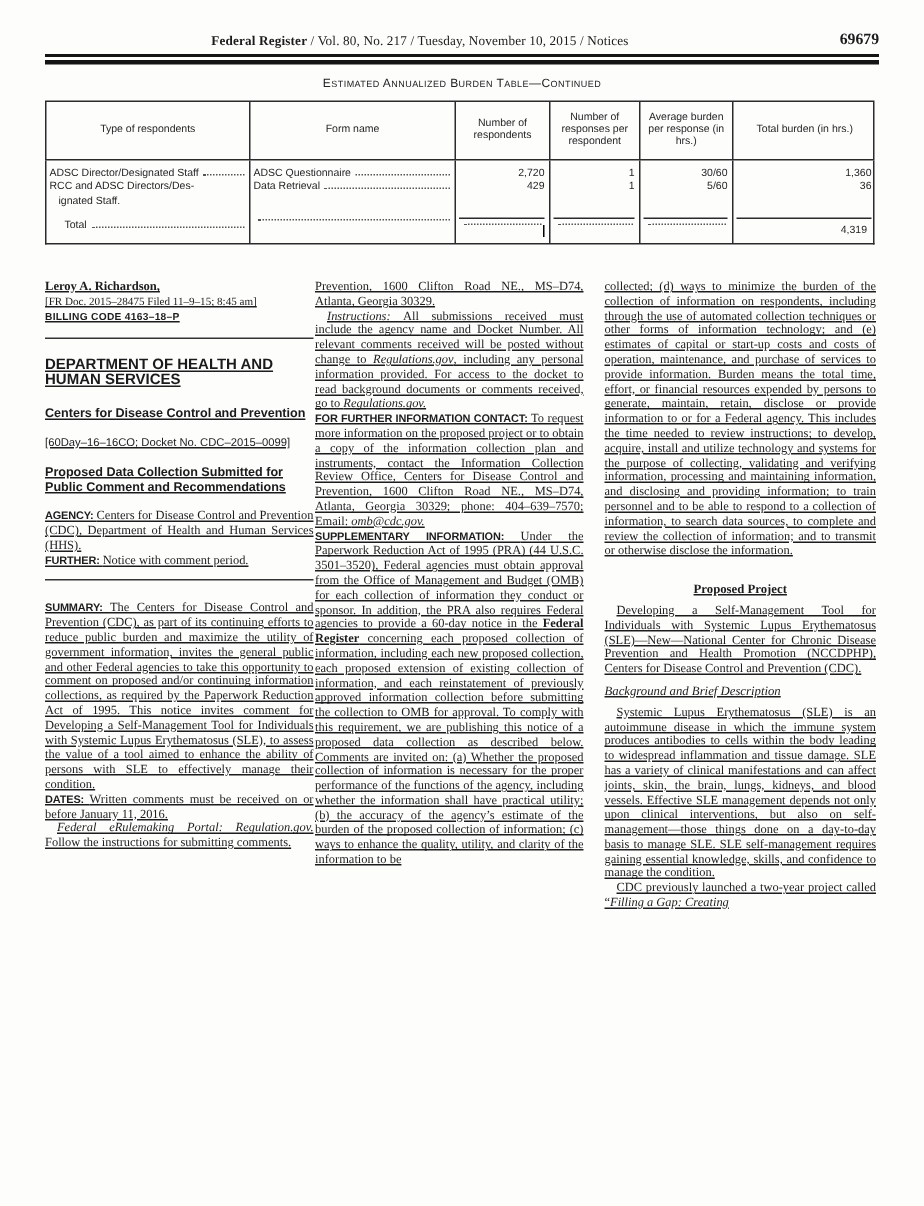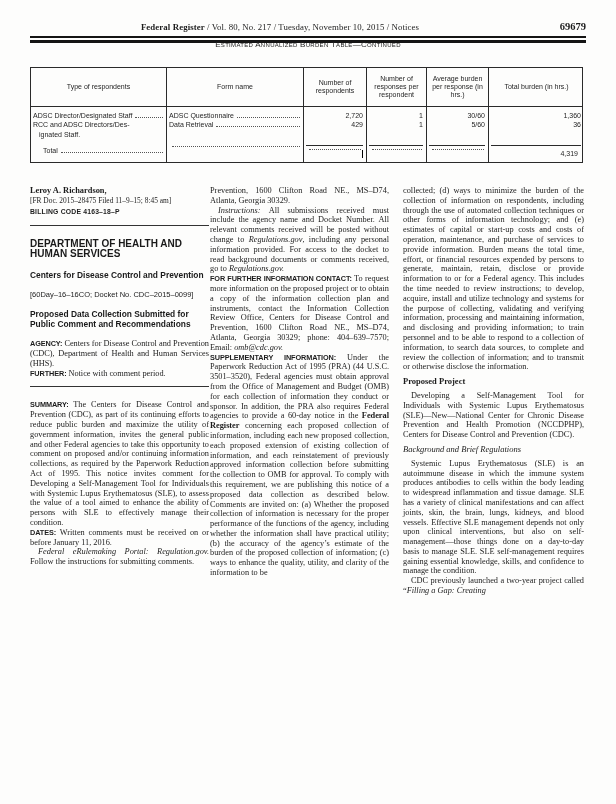--- a/index.html
+++ b/index.html
@@ -16,7 +16,7 @@
   .dblrule .r2{height:3px;background:#141414;margin-top:1.5px;}
 
   
-  .tbl-title{position:absolute;top:40px;left:30px;width:556px;text-align:center;
+  .tbl-title{position:absolute;top:51px;left:30px;width:556px;text-align:center;
      font-family:"Liberation Sans",sans-serif;font-size:8px;font-variant:small-caps;letter-spacing:.3px;color:#222;}
   .btable{position:absolute;top:67px;left:30px;width:553px;font-family:"Liberation Sans",sans-serif;
      font-size:7px;color:#252525;}

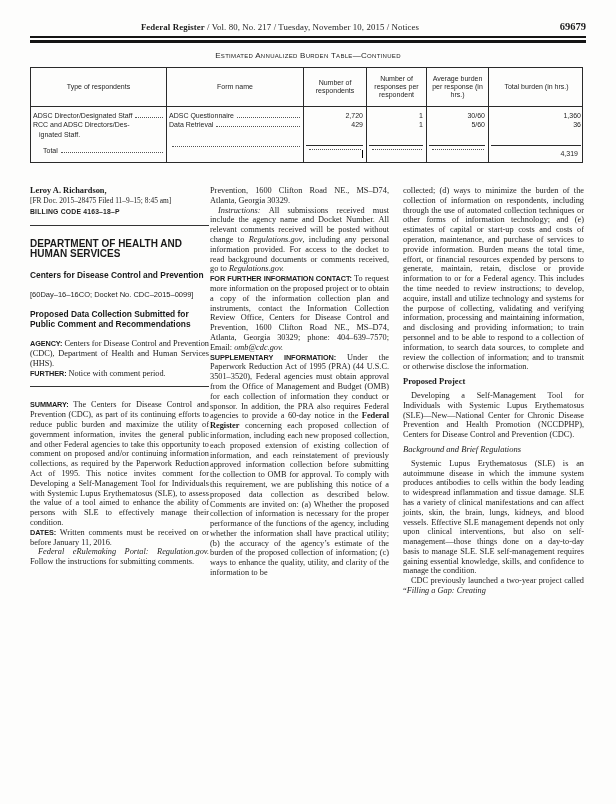--- a/index.html
+++ b/index.html
@@ -42,7 +42,7 @@
   .totval{text-align:right;padding-right:3px;}
 
   
-  .tcolumn{position:absolute;top:186px;width:179px;font-size:8.3px;line-height:9.8px;text-align:justify;}
+  .tcolumn{position:absolute;top:186px;width:179px;font-size:8.3px;line-height:9.8px;text-align:justify;text-decoration:underline;}
   .col-1{left:30px;}
   .col-2{left:210px;}
   .col-3{left:403px;width:181px;}

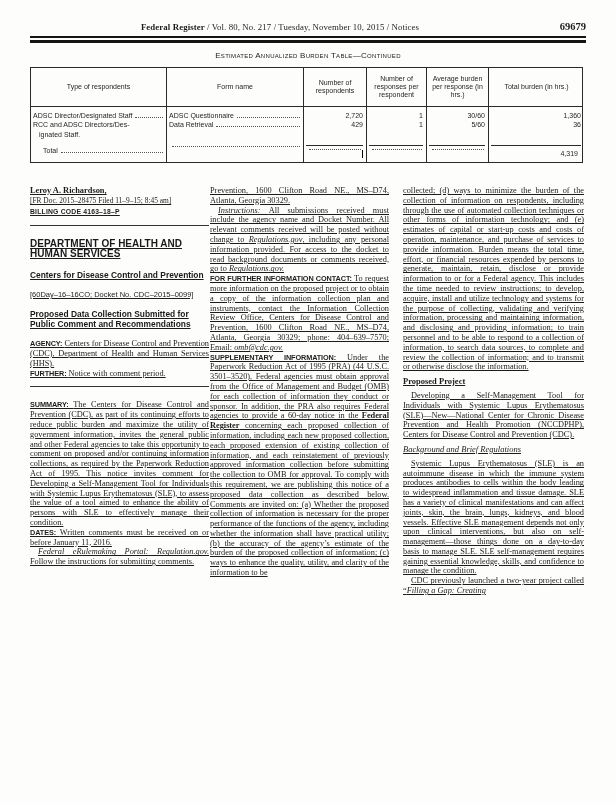--- a/index.html
+++ b/index.html
@@ -57,7 +57,7 @@
   .b-p{margin:0;}
   .b-pf{margin:0;text-indent:8px;}
   .b-note{font-size:7.2px;line-height:8.6px;text-indent:8px;margin:4px 0;}
-  .b-hb{font-weight:bold;font-size:8.5px;margin:5px 0 4px 0;text-align:left;}
+  .b-hb{font-weight:bold;font-size:8.5px;margin:16px 0 4px 0;text-align:center;}
   .b-hi{font-style:italic;font-size:8.5px;margin:5px 0 4px 0;text-align:left;}
   .s-n{}
   .s-b{font-weight:bold;}

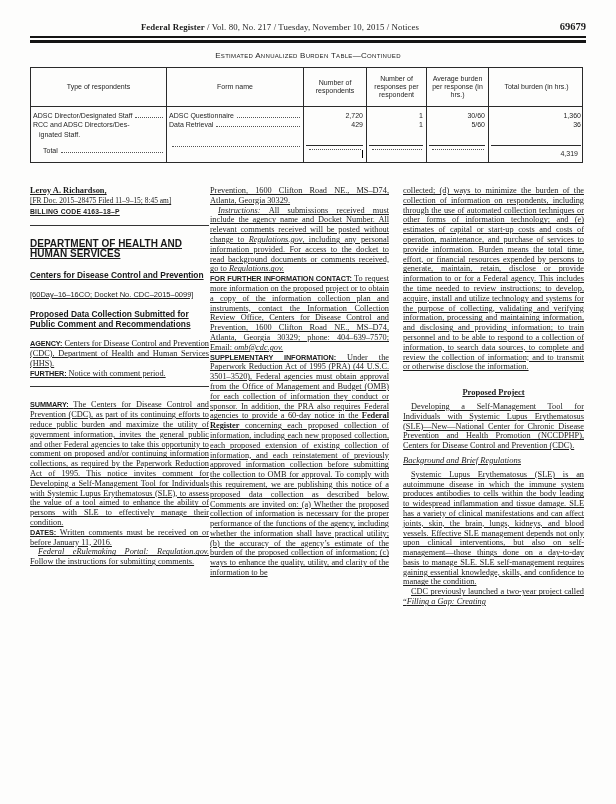--- a/index.html
+++ b/index.html
@@ -182,7 +182,7 @@
       <div class="b-p"><span class="s-n">collected; (d) ways to minimize the burden of the collection of information on respondents, including through the use of automated collection techniques or other forms of information technology; and (e) estimates of capital or start-up costs and costs of operation, maintenance, and purchase of services to provide information. Burden means the total time, effort, or financial resources expended by persons to generate, maintain, retain, disclose or provide information to or for a Federal agency. This includes the time needed to review instructions; to develop, acquire, install and utilize technology and systems for the purpose of collecting, validating and verifying information, processing and maintaining information, and disclosing and providing information; to train personnel and to be able to respond to a collection of information, to search data sources, to complete and review the collection of information; and to transmit or otherwise disclose the information.</span></div>
       <div class="b-hb"><span class="s-n">Proposed Project</span></div>
       <div class="b-pf"><span class="s-n">Developing a Self-Management Tool for Individuals with Systemic Lupus Erythematosus (SLE)—New—National Center for Chronic Disease Prevention and Health Promotion (NCCDPHP), Centers for Disease Control and Prevention (CDC).</span></div>
-      <div class="b-hi"><span class="s-n">Background and Brief Regulations</span></div>
+      <div class="b-hi"><span class="s-n">Background and Brief Description</span></div>
       <div class="b-pf"><span class="s-n">Systemic Lupus Erythematosus (SLE) is an autoimmune disease in which the immune system produces antibodies to cells within the body leading to widespread inflammation and tissue damage. SLE has a variety of clinical manifestations and can affect joints, skin, the brain, lungs, kidneys, and blood vessels. Effective SLE management depends not only upon clinical interventions, but also on self-management—those things done on a day-to-day basis to manage SLE. SLE self-management requires gaining essential knowledge, skills, and confidence to manage the condition.</span></div>
       <div class="b-pf"><span class="s-n">CDC previously launched a two-year project called “</span><span class="s-i">Filling a Gap: Creating</span></div>
     </div>

